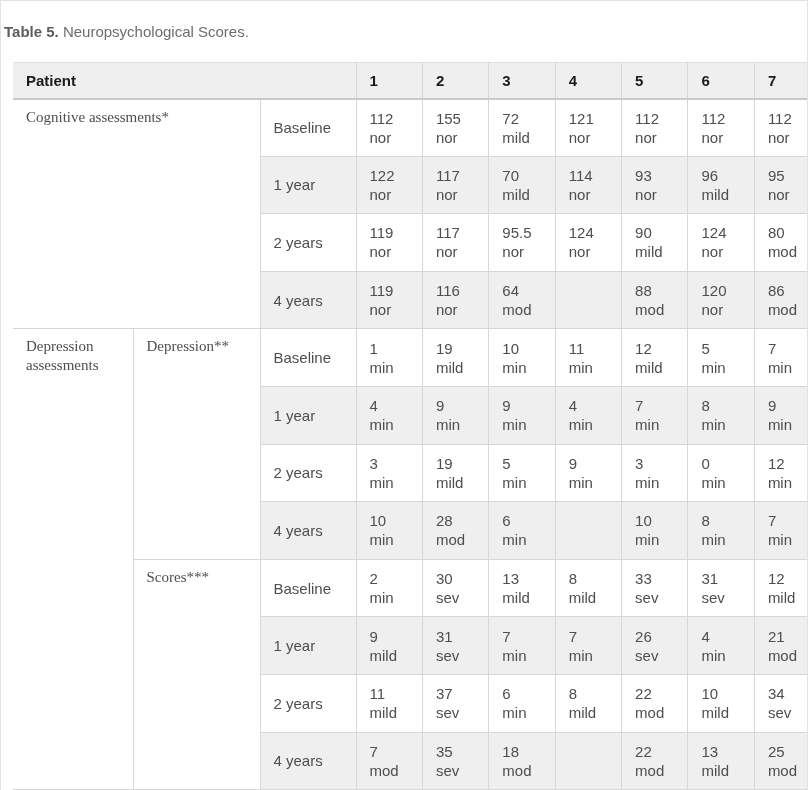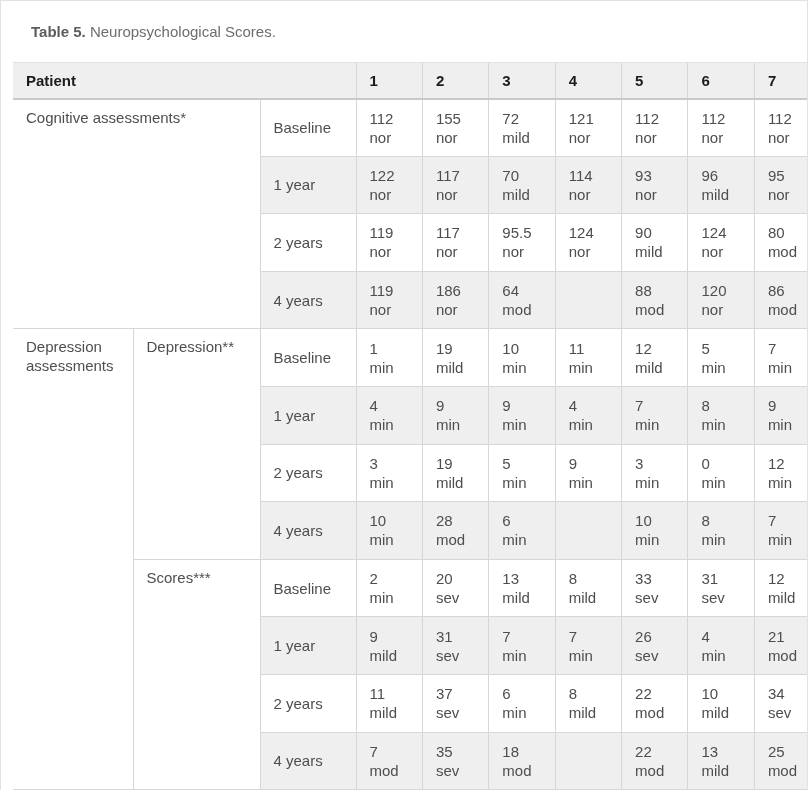--- a/index.html
+++ b/index.html
@@ -17,7 +17,7 @@
   }
   .caption {
     height: 61px;
-    padding: 22px 14px 0 30px;
+    padding: 22px 14px 0 3px;
     font-size: 15px;
     color: #6d6d6d;
     background: #ffffff;

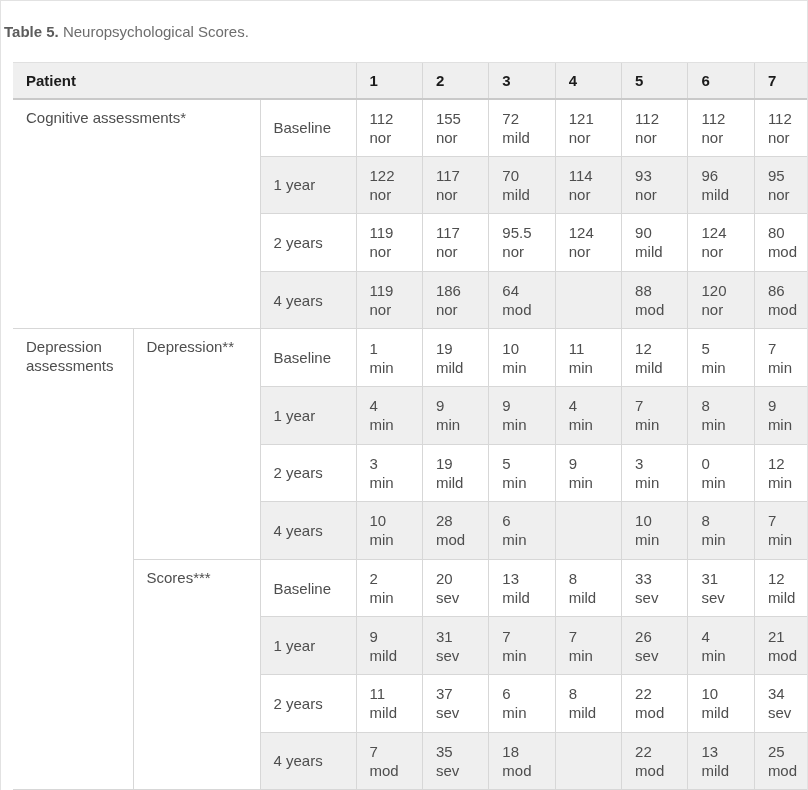--- a/index.html
+++ b/index.html
@@ -65,6 +65,7 @@
   td.group-cell, td.subgroup-cell {
     vertical-align: top;
     background: #ffffff !important;
+    font-family: Liberation Serif, serif;
   }
   td.value-cell div { white-space: nowrap; }
 </style>

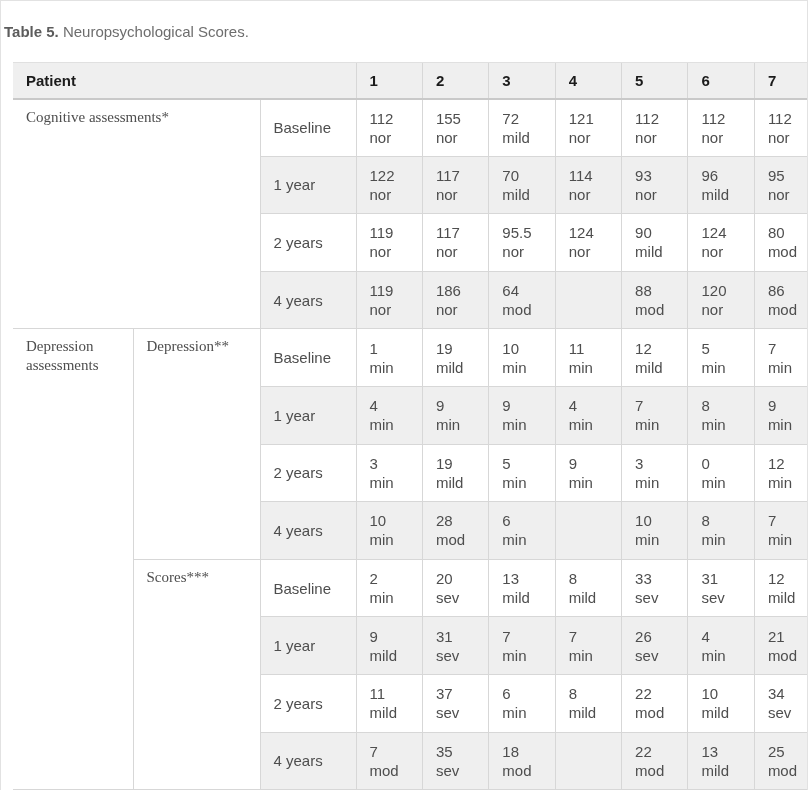--- a/index.html
+++ b/index.html
@@ -204,7 +204,7 @@
             <div>nor</div>
           </td>
           <td class="value-cell">
-            <div>186</div>
+            <div>116</div>
             <div>nor</div>
           </td>
           <td class="value-cell">

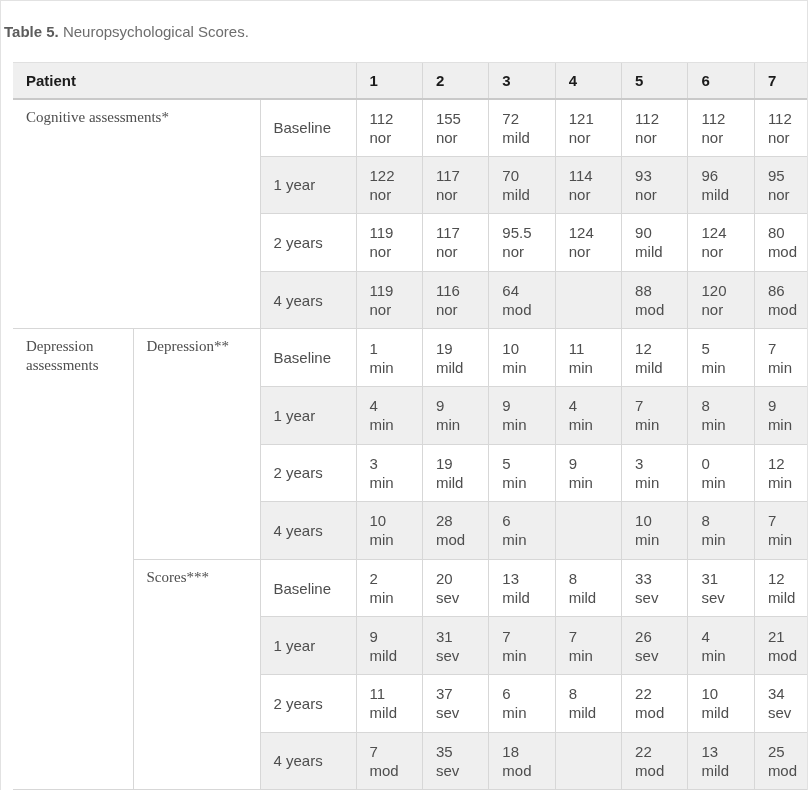--- a/index.html
+++ b/index.html
@@ -356,7 +356,7 @@
             <div>min</div>
           </td>
           <td class="value-cell">
-            <div>20</div>
+            <div>30</div>
             <div>sev</div>
           </td>
           <td class="value-cell">

